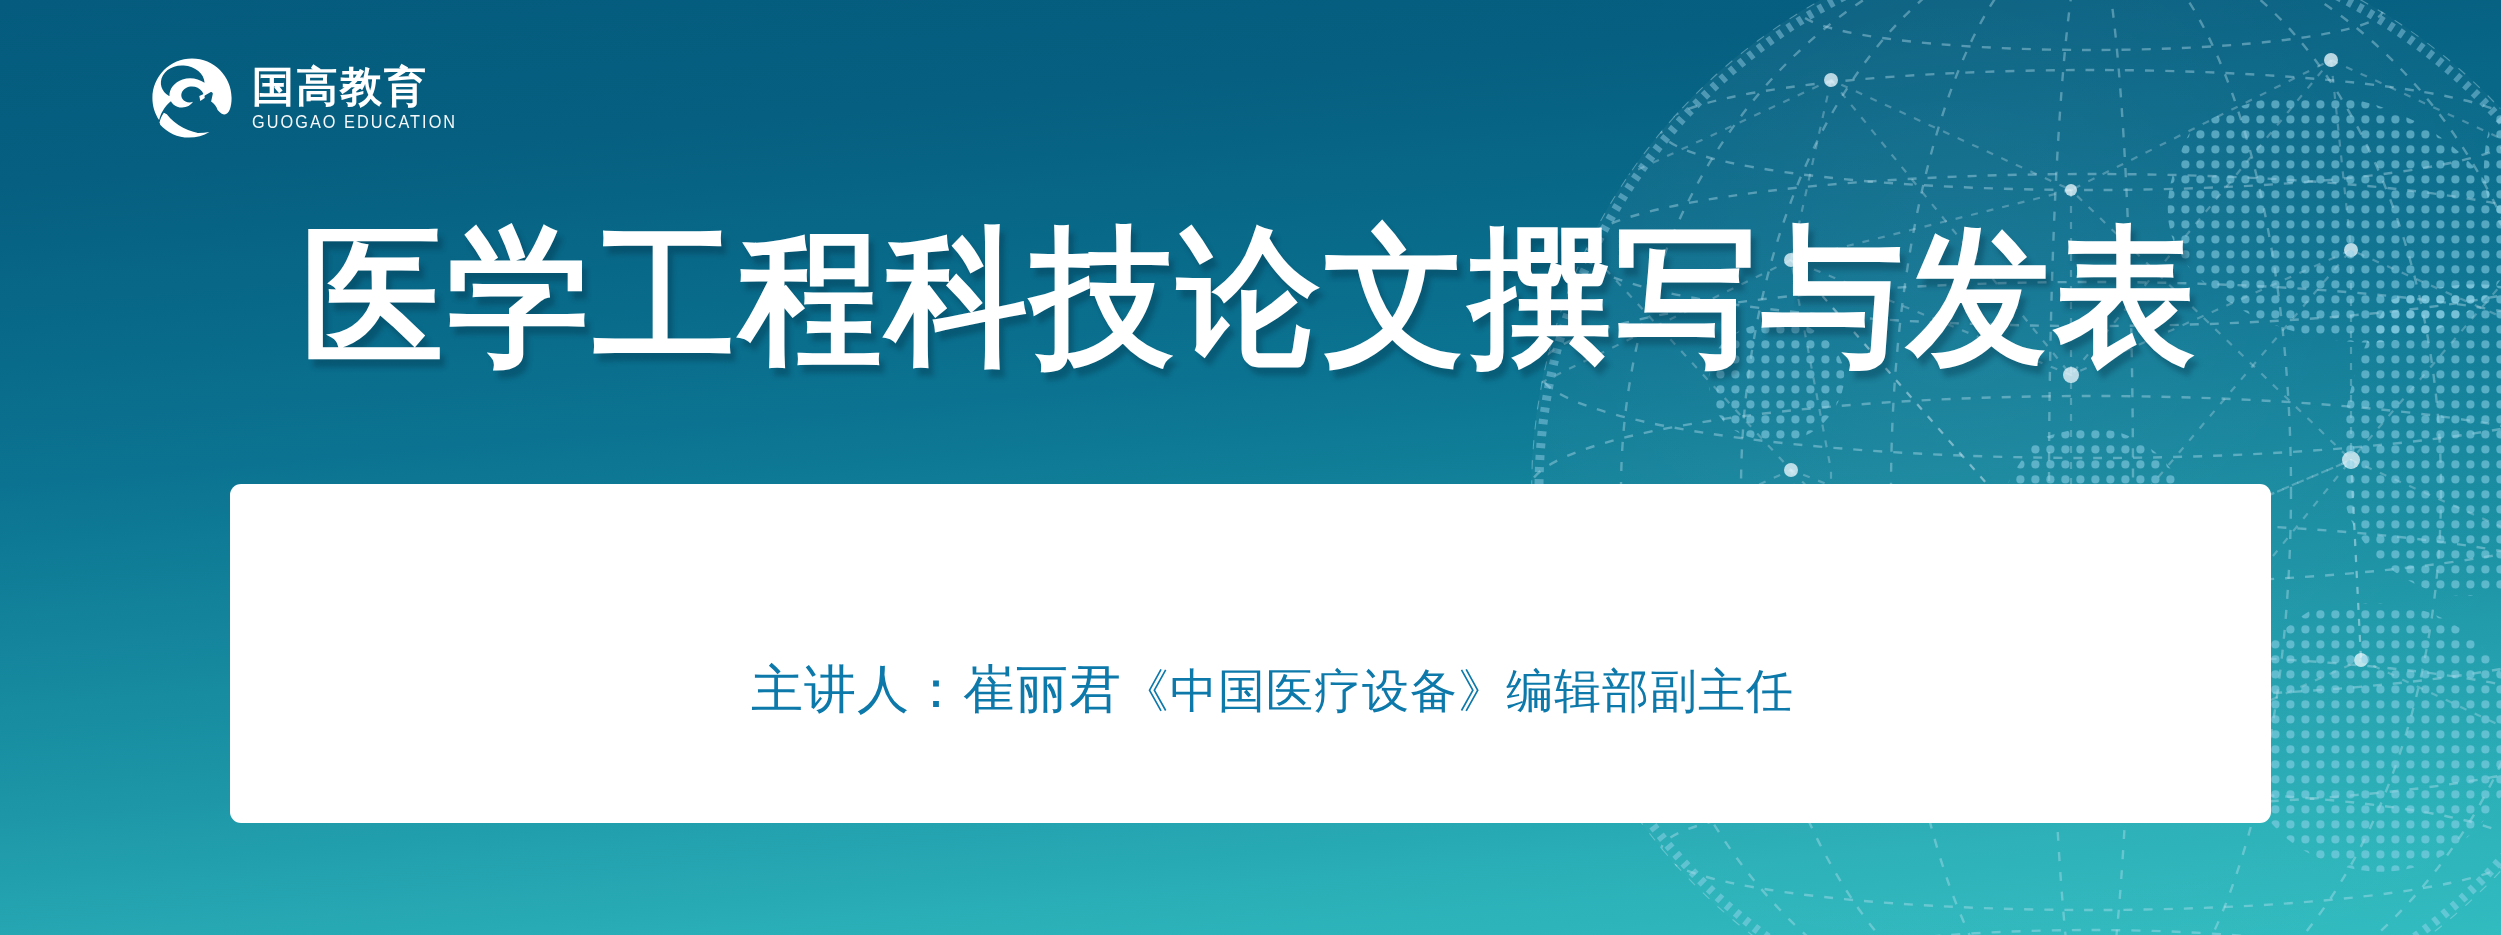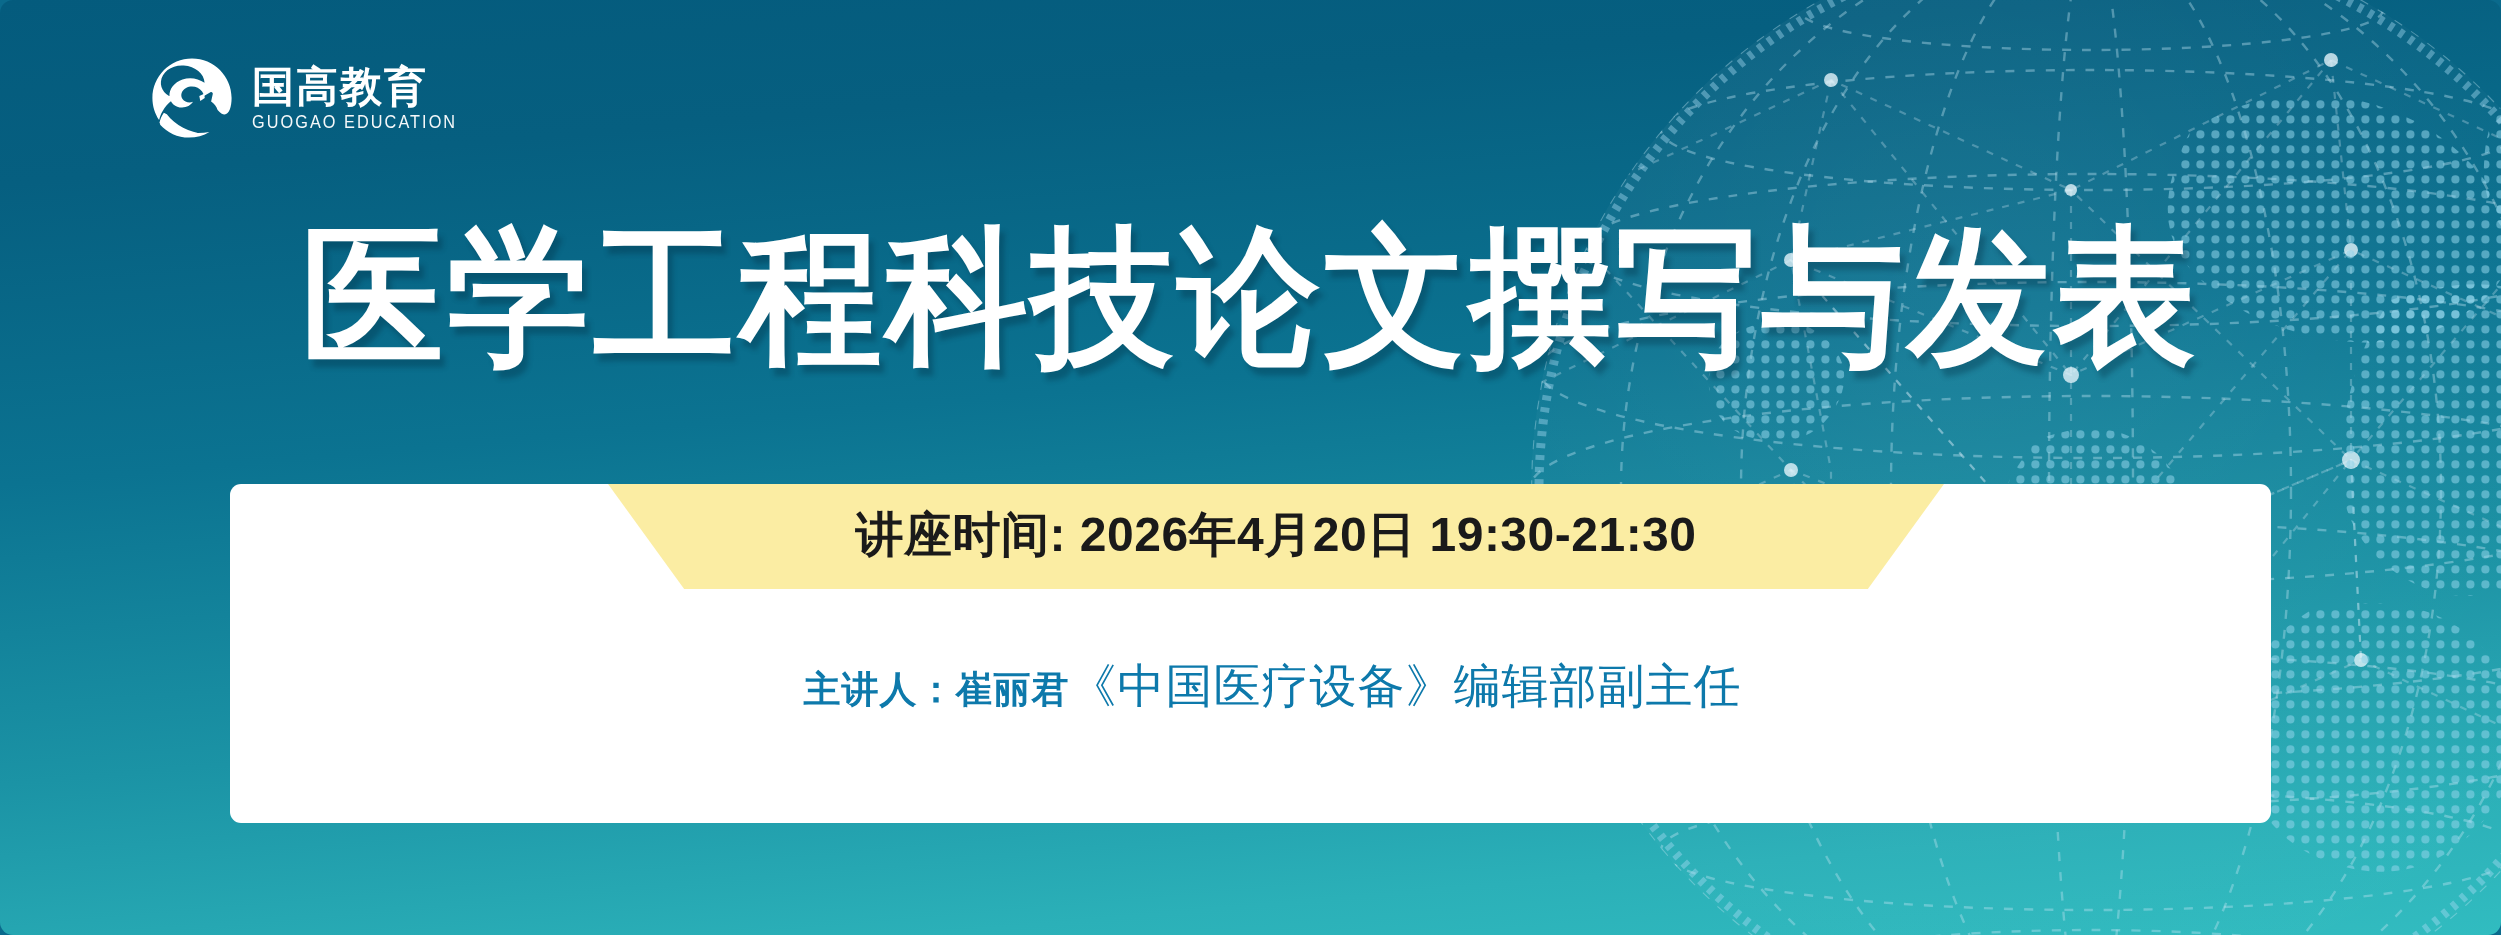--- a/index.html
+++ b/index.html
@@ -15,7 +15,6 @@
     height:935px;
     overflow:hidden;
     background:linear-gradient(175deg,#045b7d 0%,#065f80 16%,#0b7391 42%,#1b93a5 68%,#2bb0b8 88%,#31bcc0 100%);
-    border-radius:13px;
   }
 
   

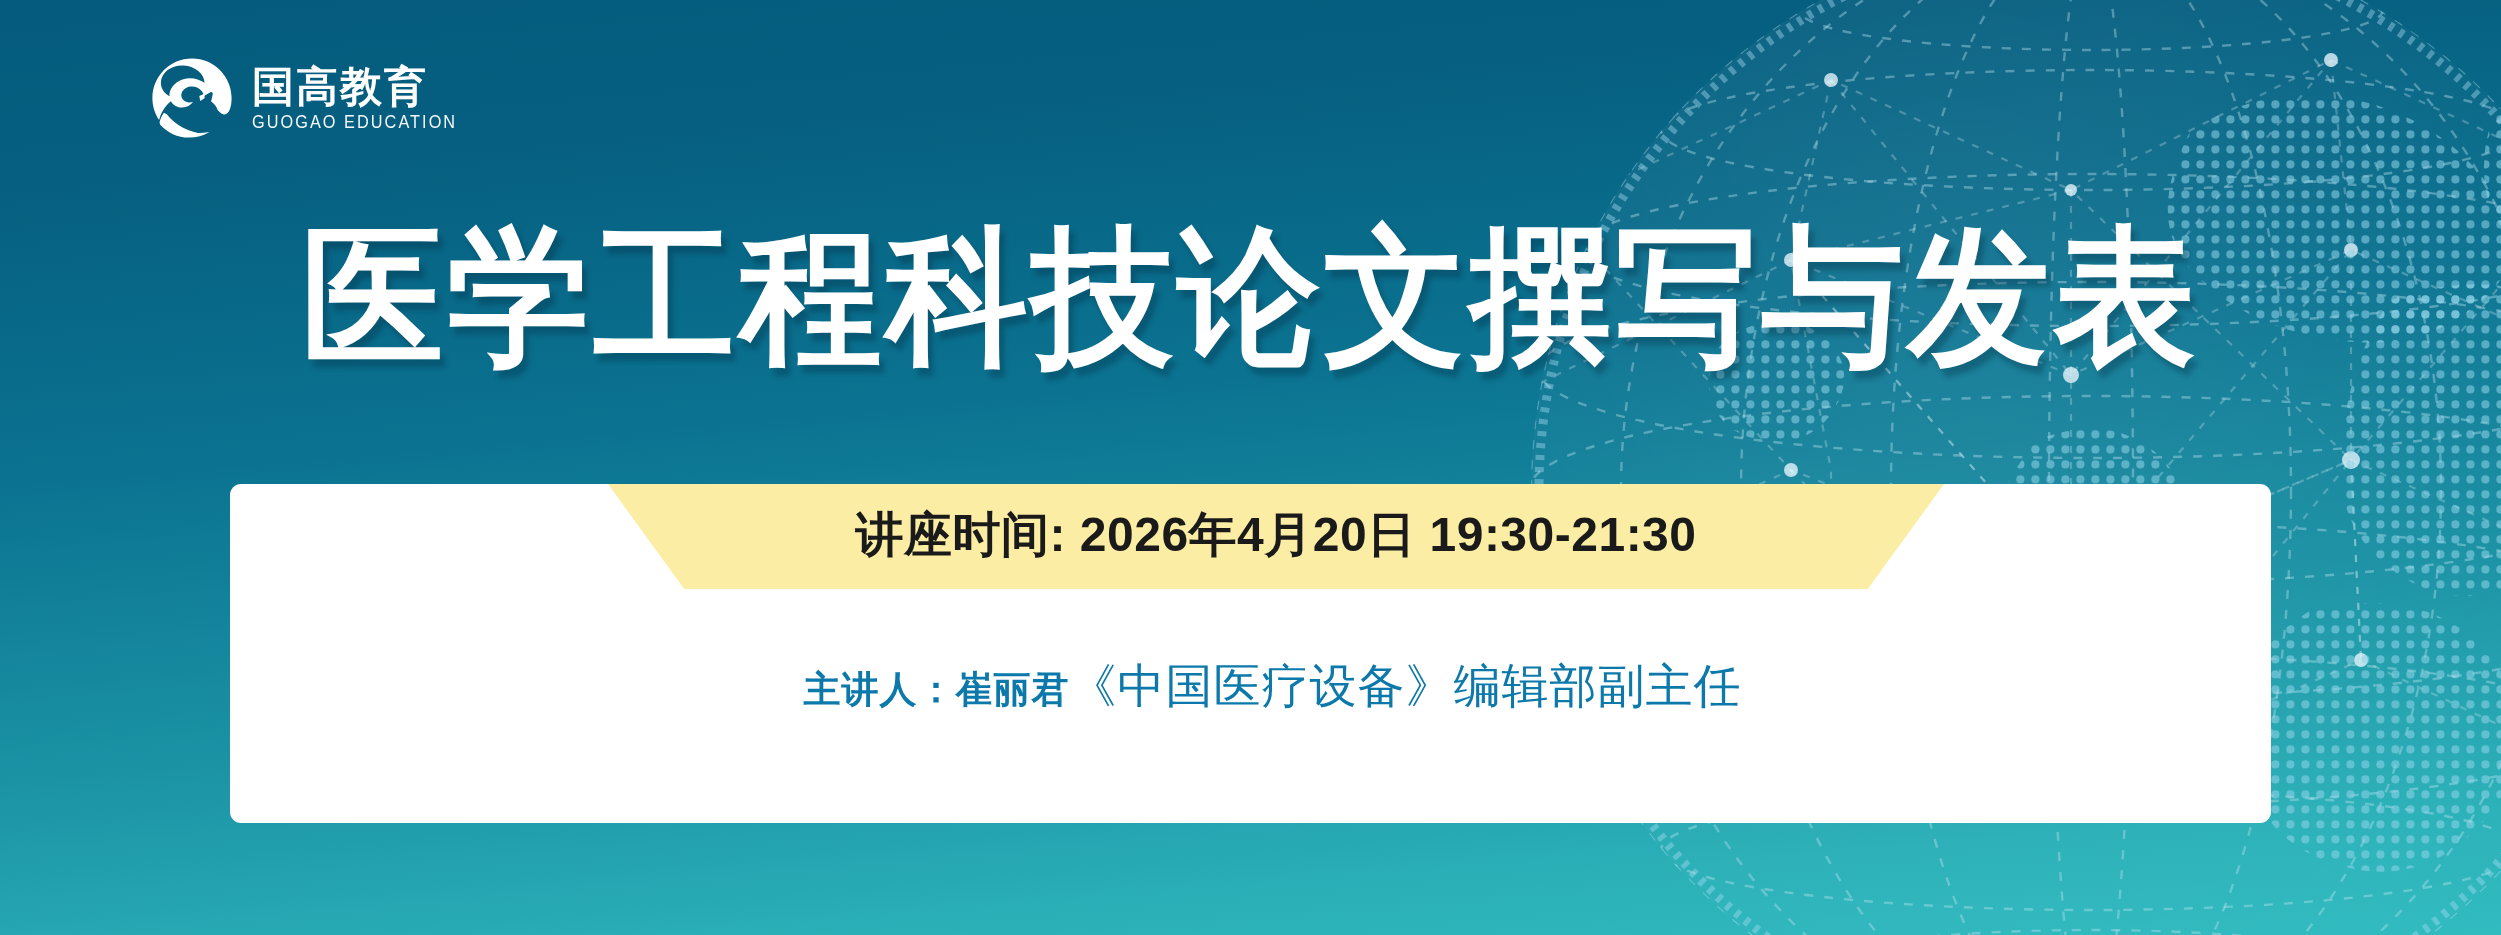--- a/index.html
+++ b/index.html
@@ -270,10 +270,6 @@
 
   <div class="card"></div>
 
-  <div class="ribbon">
-    <div class="ribbon-shape"></div>
-    <div class="ribbon-text">讲座时间: 2026年4月20日 19:30-21:30</div>
-  </div>
 
   <div class="speaker">
     <span class="speaker-label">主讲人：崔丽君</span><span class="speaker-detail">《中国医疗设备》编辑部副主任</span>

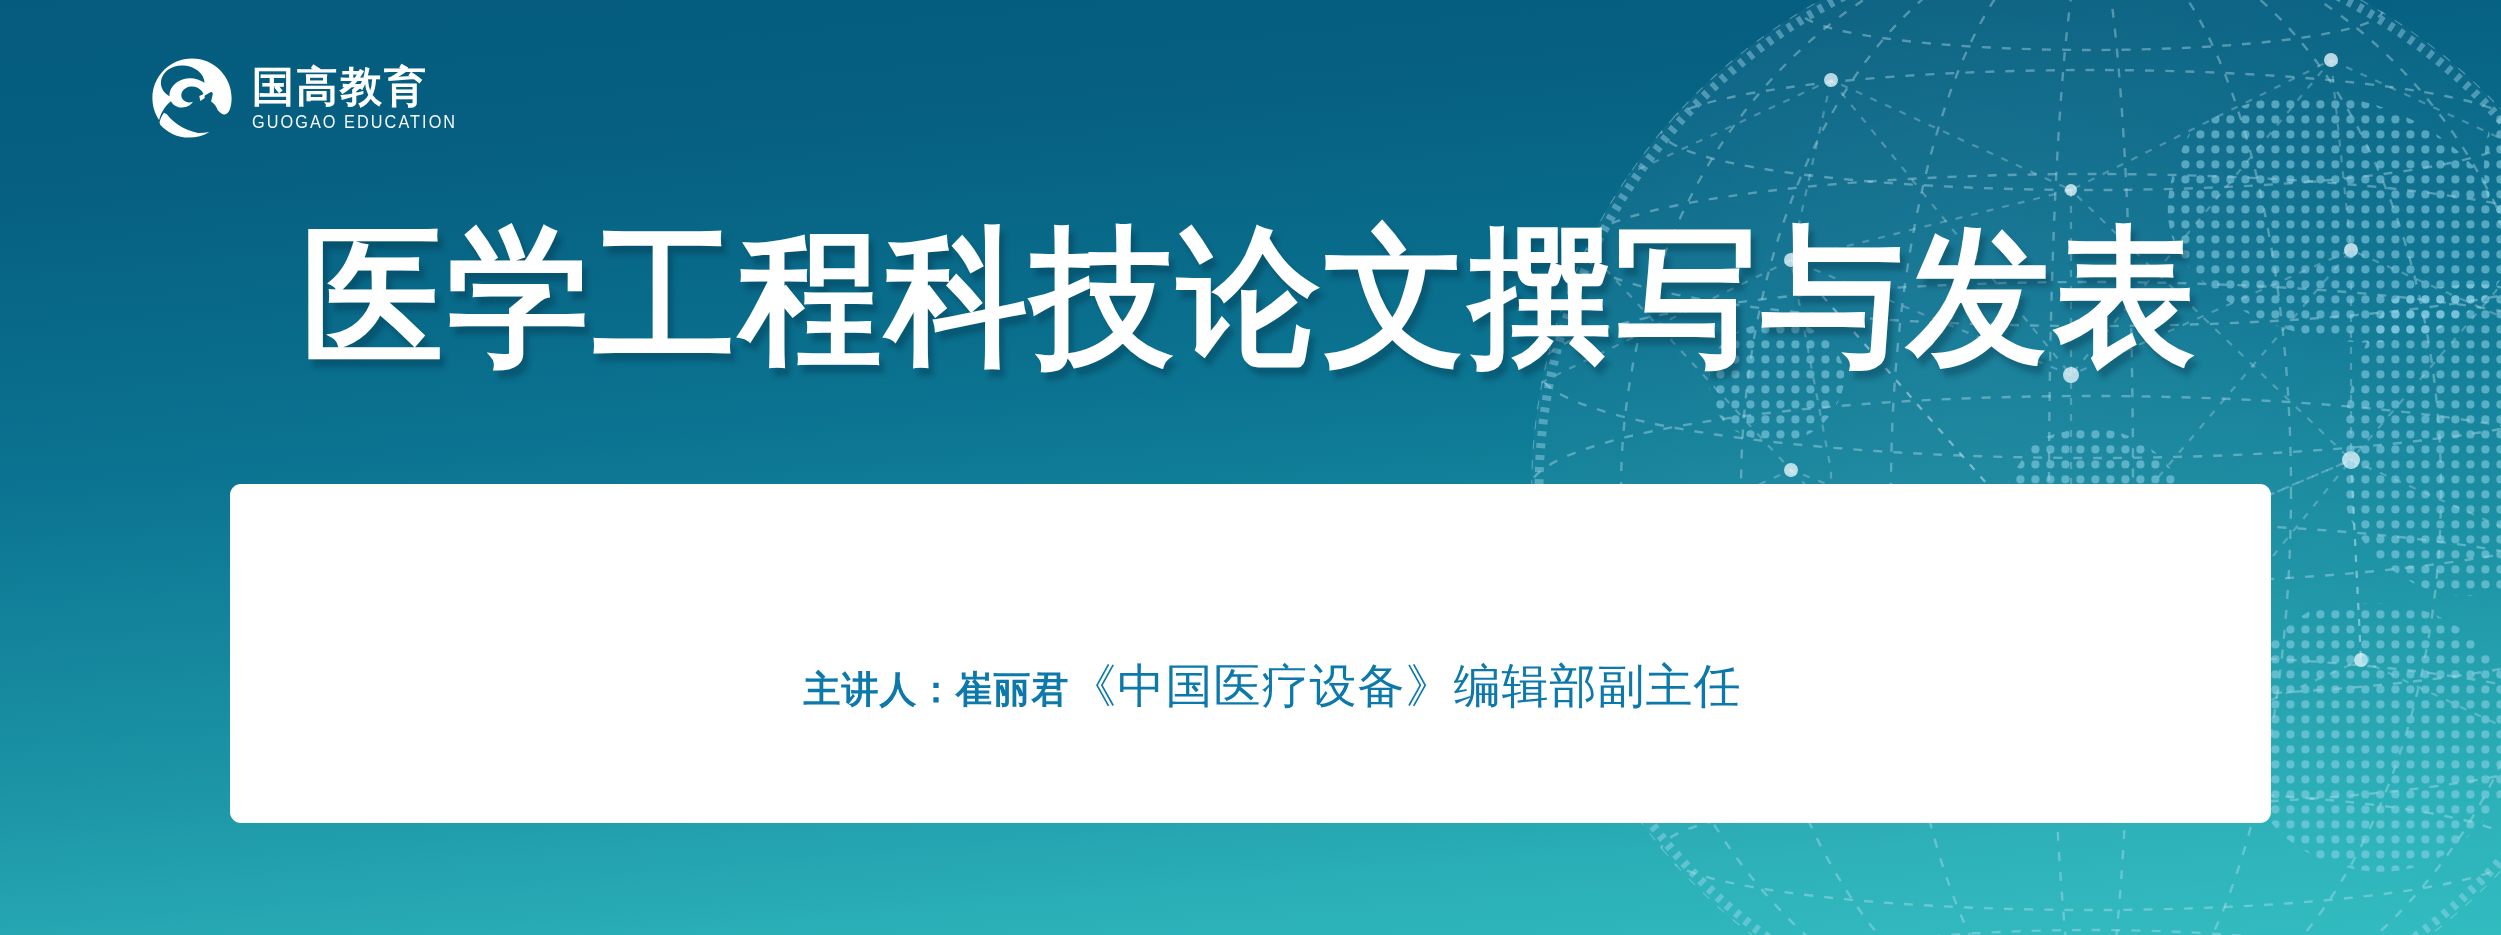--- a/index.html
+++ b/index.html
@@ -136,8 +136,8 @@
     white-space:nowrap;
   }
   .speaker-label{
-    font-size:37px;
-    font-weight:700;
+    font-size:52px;
+    font-weight:400;
     color:#0d79ab;
     letter-spacing:1px;
     margin-left:44px;

